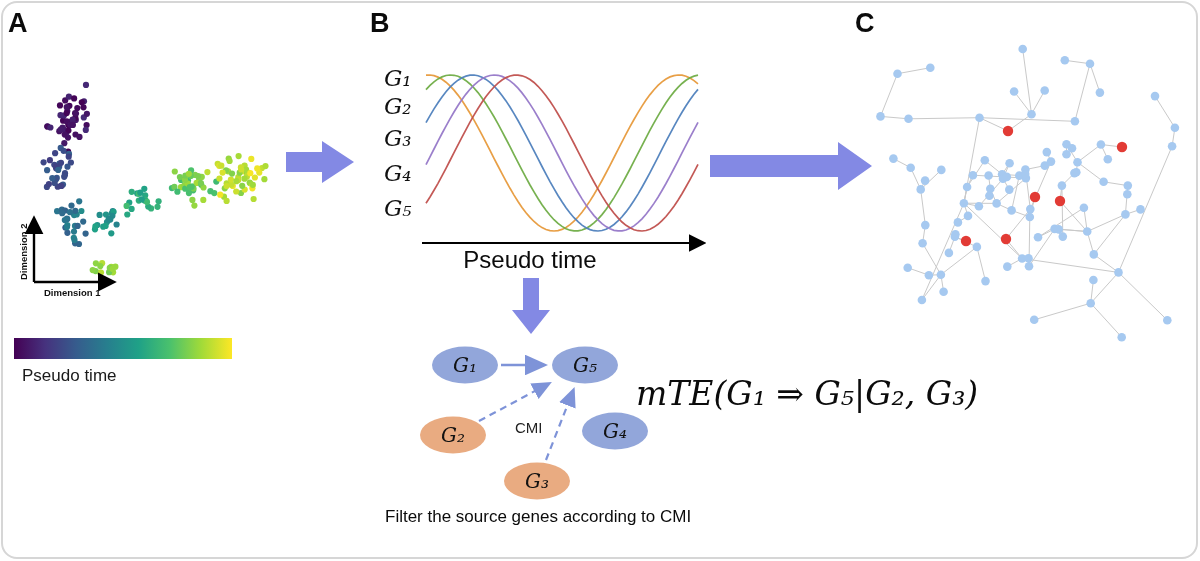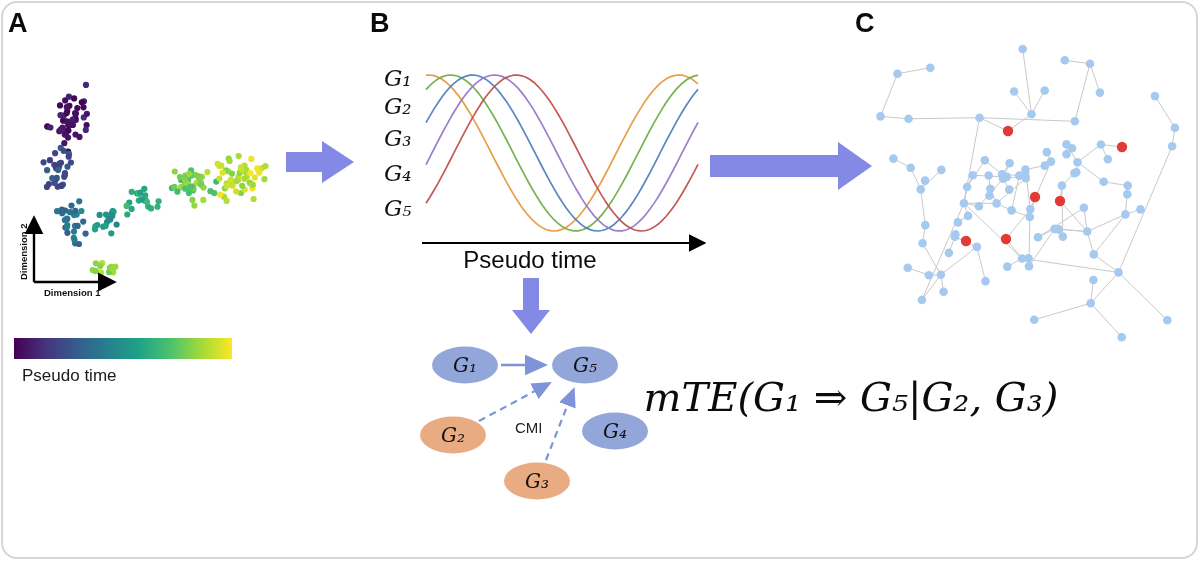--- a/index.html
+++ b/index.html
@@ -15,7 +15,7 @@
   .node-label{font-family:"DejaVu Serif","Liberation Serif",serif;font-style:italic;font-size:20px;fill:#111;text-anchor:middle}
   .cmi-label{font-size:15px;fill:#222;font-family:"Liberation Sans",sans-serif}
   .caption{position:absolute;font-size:17px;color:#0b0b0b;line-height:1.38}
-  .formula{position:absolute;font-family:"DejaVu Serif","Liberation Serif",serif;font-style:italic;font-size:40px;color:#0b0b0b;text-align:center}
+  .formula{position:absolute;font-family:"DejaVu Serif","Liberation Serif",serif;font-style:italic;font-size:33px;color:#0b0b0b;}
   svg{display:block}
 </style>
 </head>

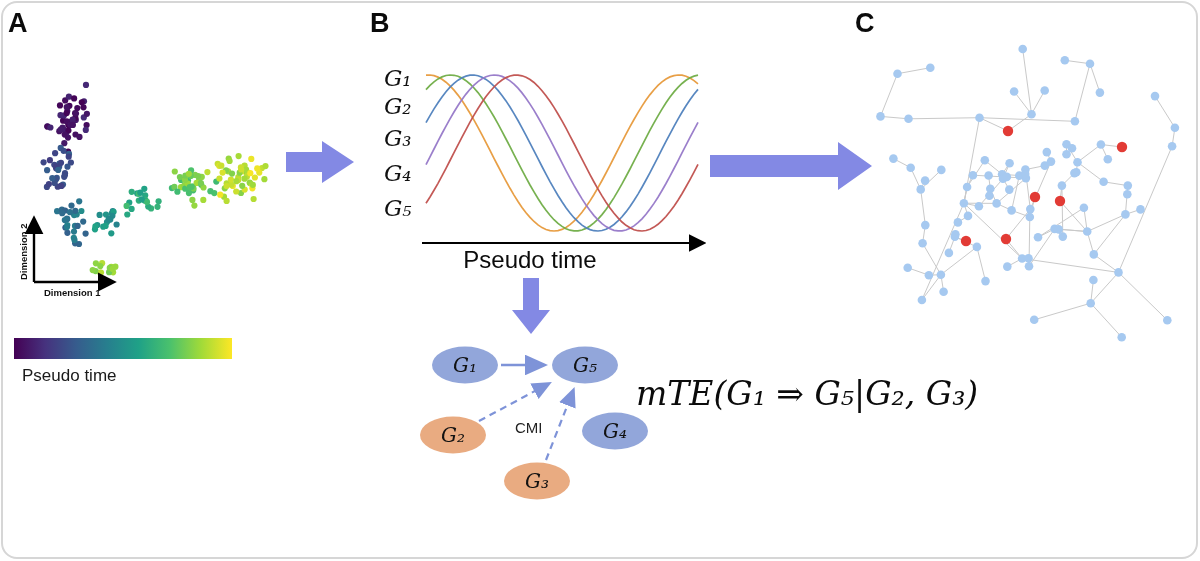--- a/index.html
+++ b/index.html
@@ -345,6 +345,7 @@
 </svg>
 
 <div class="caption" style="left:385px;top:505px;width:340px">
+  <div>Filter the source genes according to CMI</div>
 </div>
 
 <svg class="abs" style="left:710px;top:138px" width="166" height="56">

